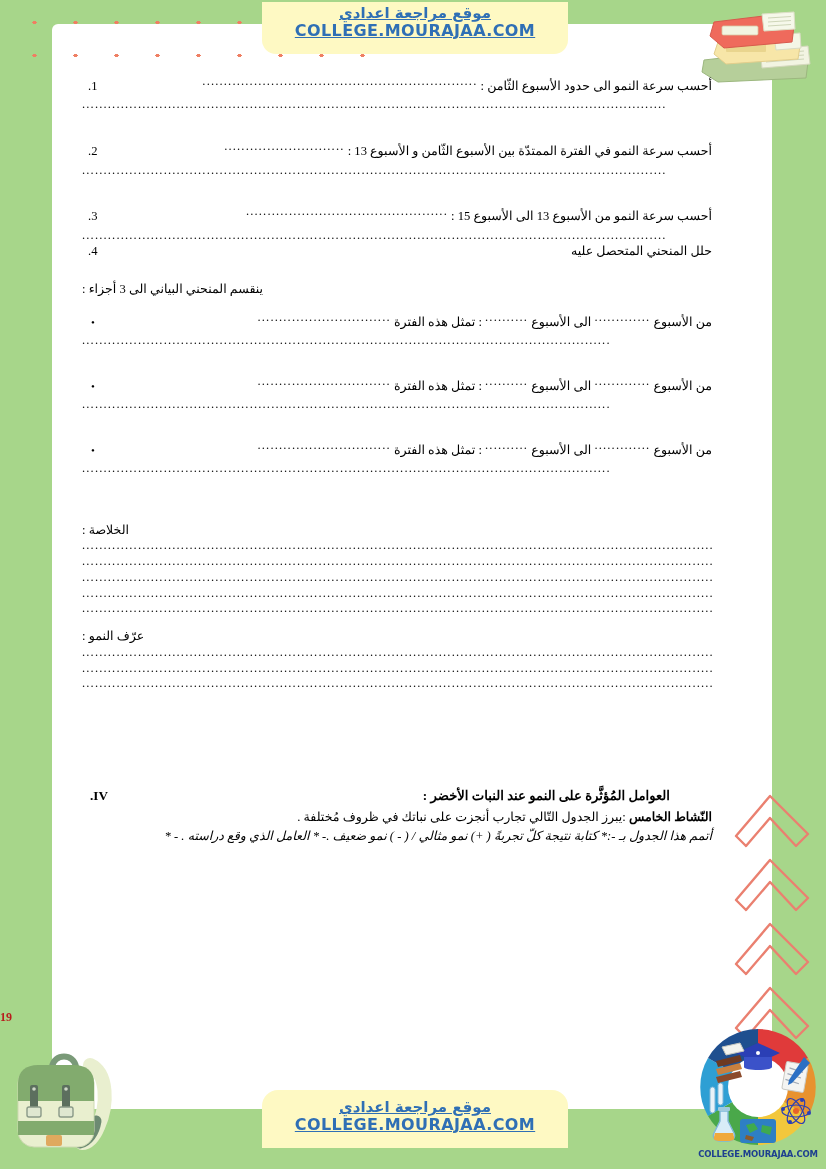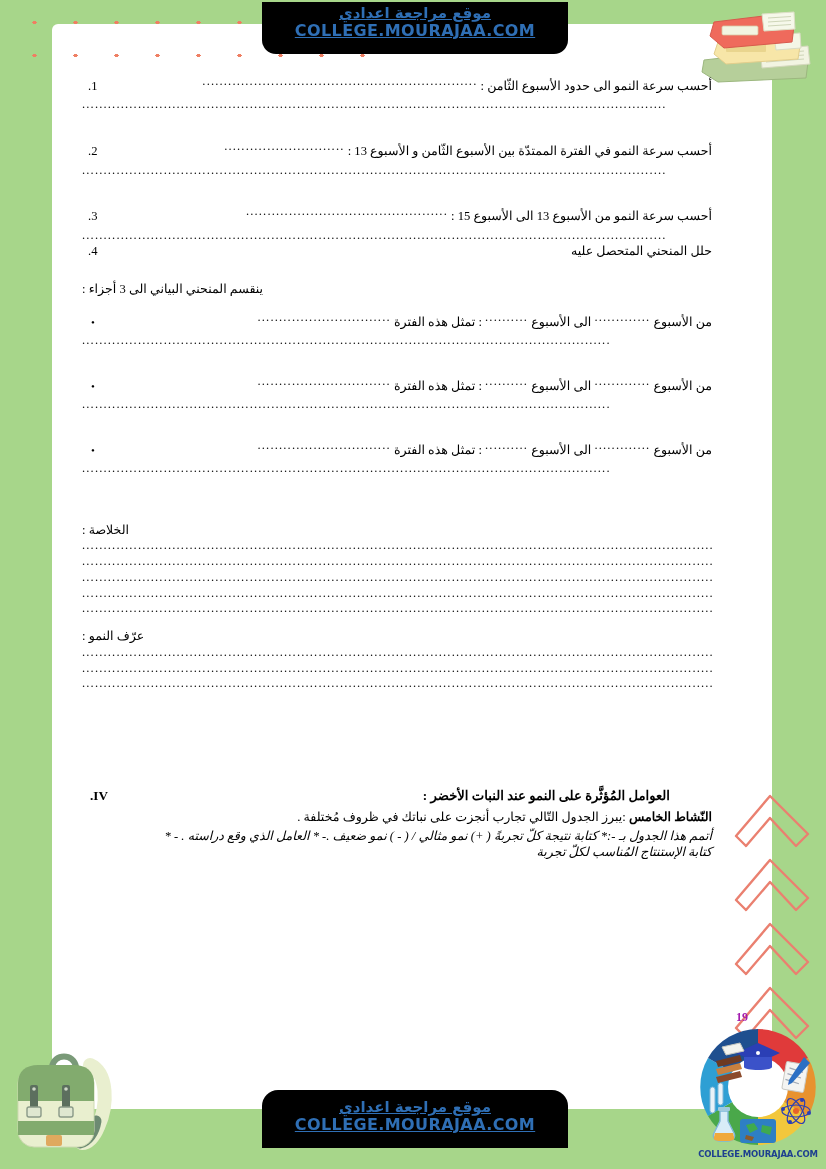--- a/index.html
+++ b/index.html
@@ -72,7 +72,7 @@
   
   .pill {
     position: absolute;
-    background: #000000;
+    background: #fef9c3;
     text-align: center;
     color: #2f6fb5;
     font-family: "DejaVu Sans", sans-serif;

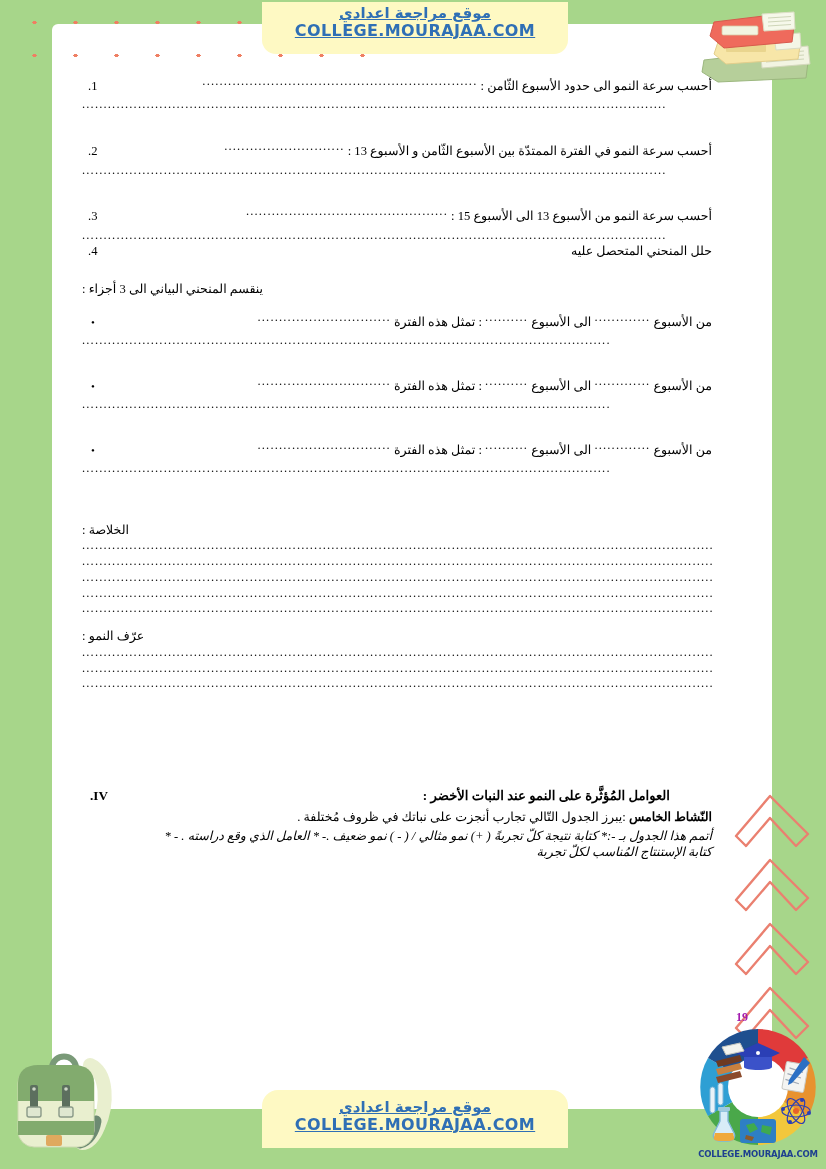--- a/index.html
+++ b/index.html
@@ -421,7 +421,6 @@
     </span>
 
     <span class="task-line">أتمم هذا الجدول بـ  -:* كتابة نتيجة كلّ تجربةً ( +) نمو مثالي / ( -  ) نمو ضعيف .- * العامل الذي وقع دراسته . - *</span>
-    <span class="task-line">كتابة الإستنتاج المُناسب لكلّ تجربة</span>
   </div>
 
   <div class="page-no">19</div>

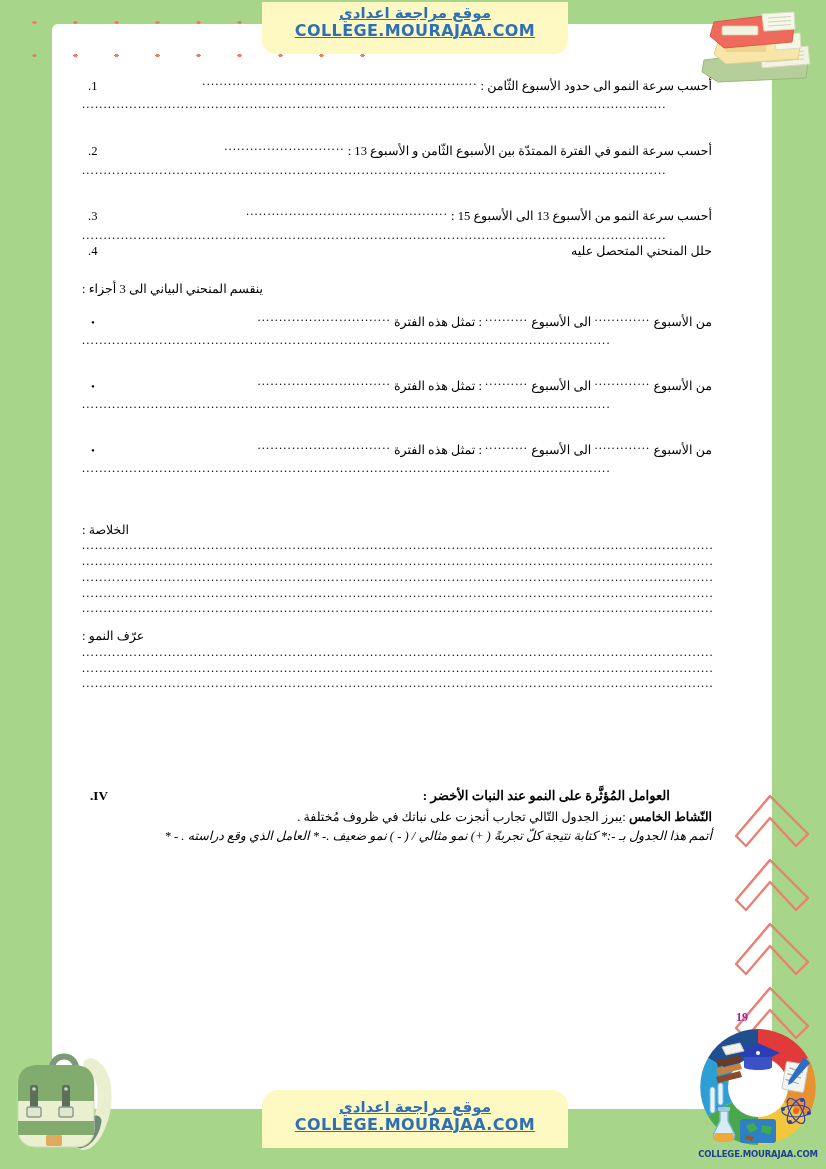--- a/index.html
+++ b/index.html
@@ -249,11 +249,11 @@
     position: absolute;
     left: 0; top: 1010px;
     width: 748px;
-    text-align: right;
+    text-align: left;
     font-family: "Liberation Serif", serif;
     font-weight: bold;
     font-size: 12px;
-    color: #a21caf;
+    color: #b91c1c;
   }
 </style>
 </head>

